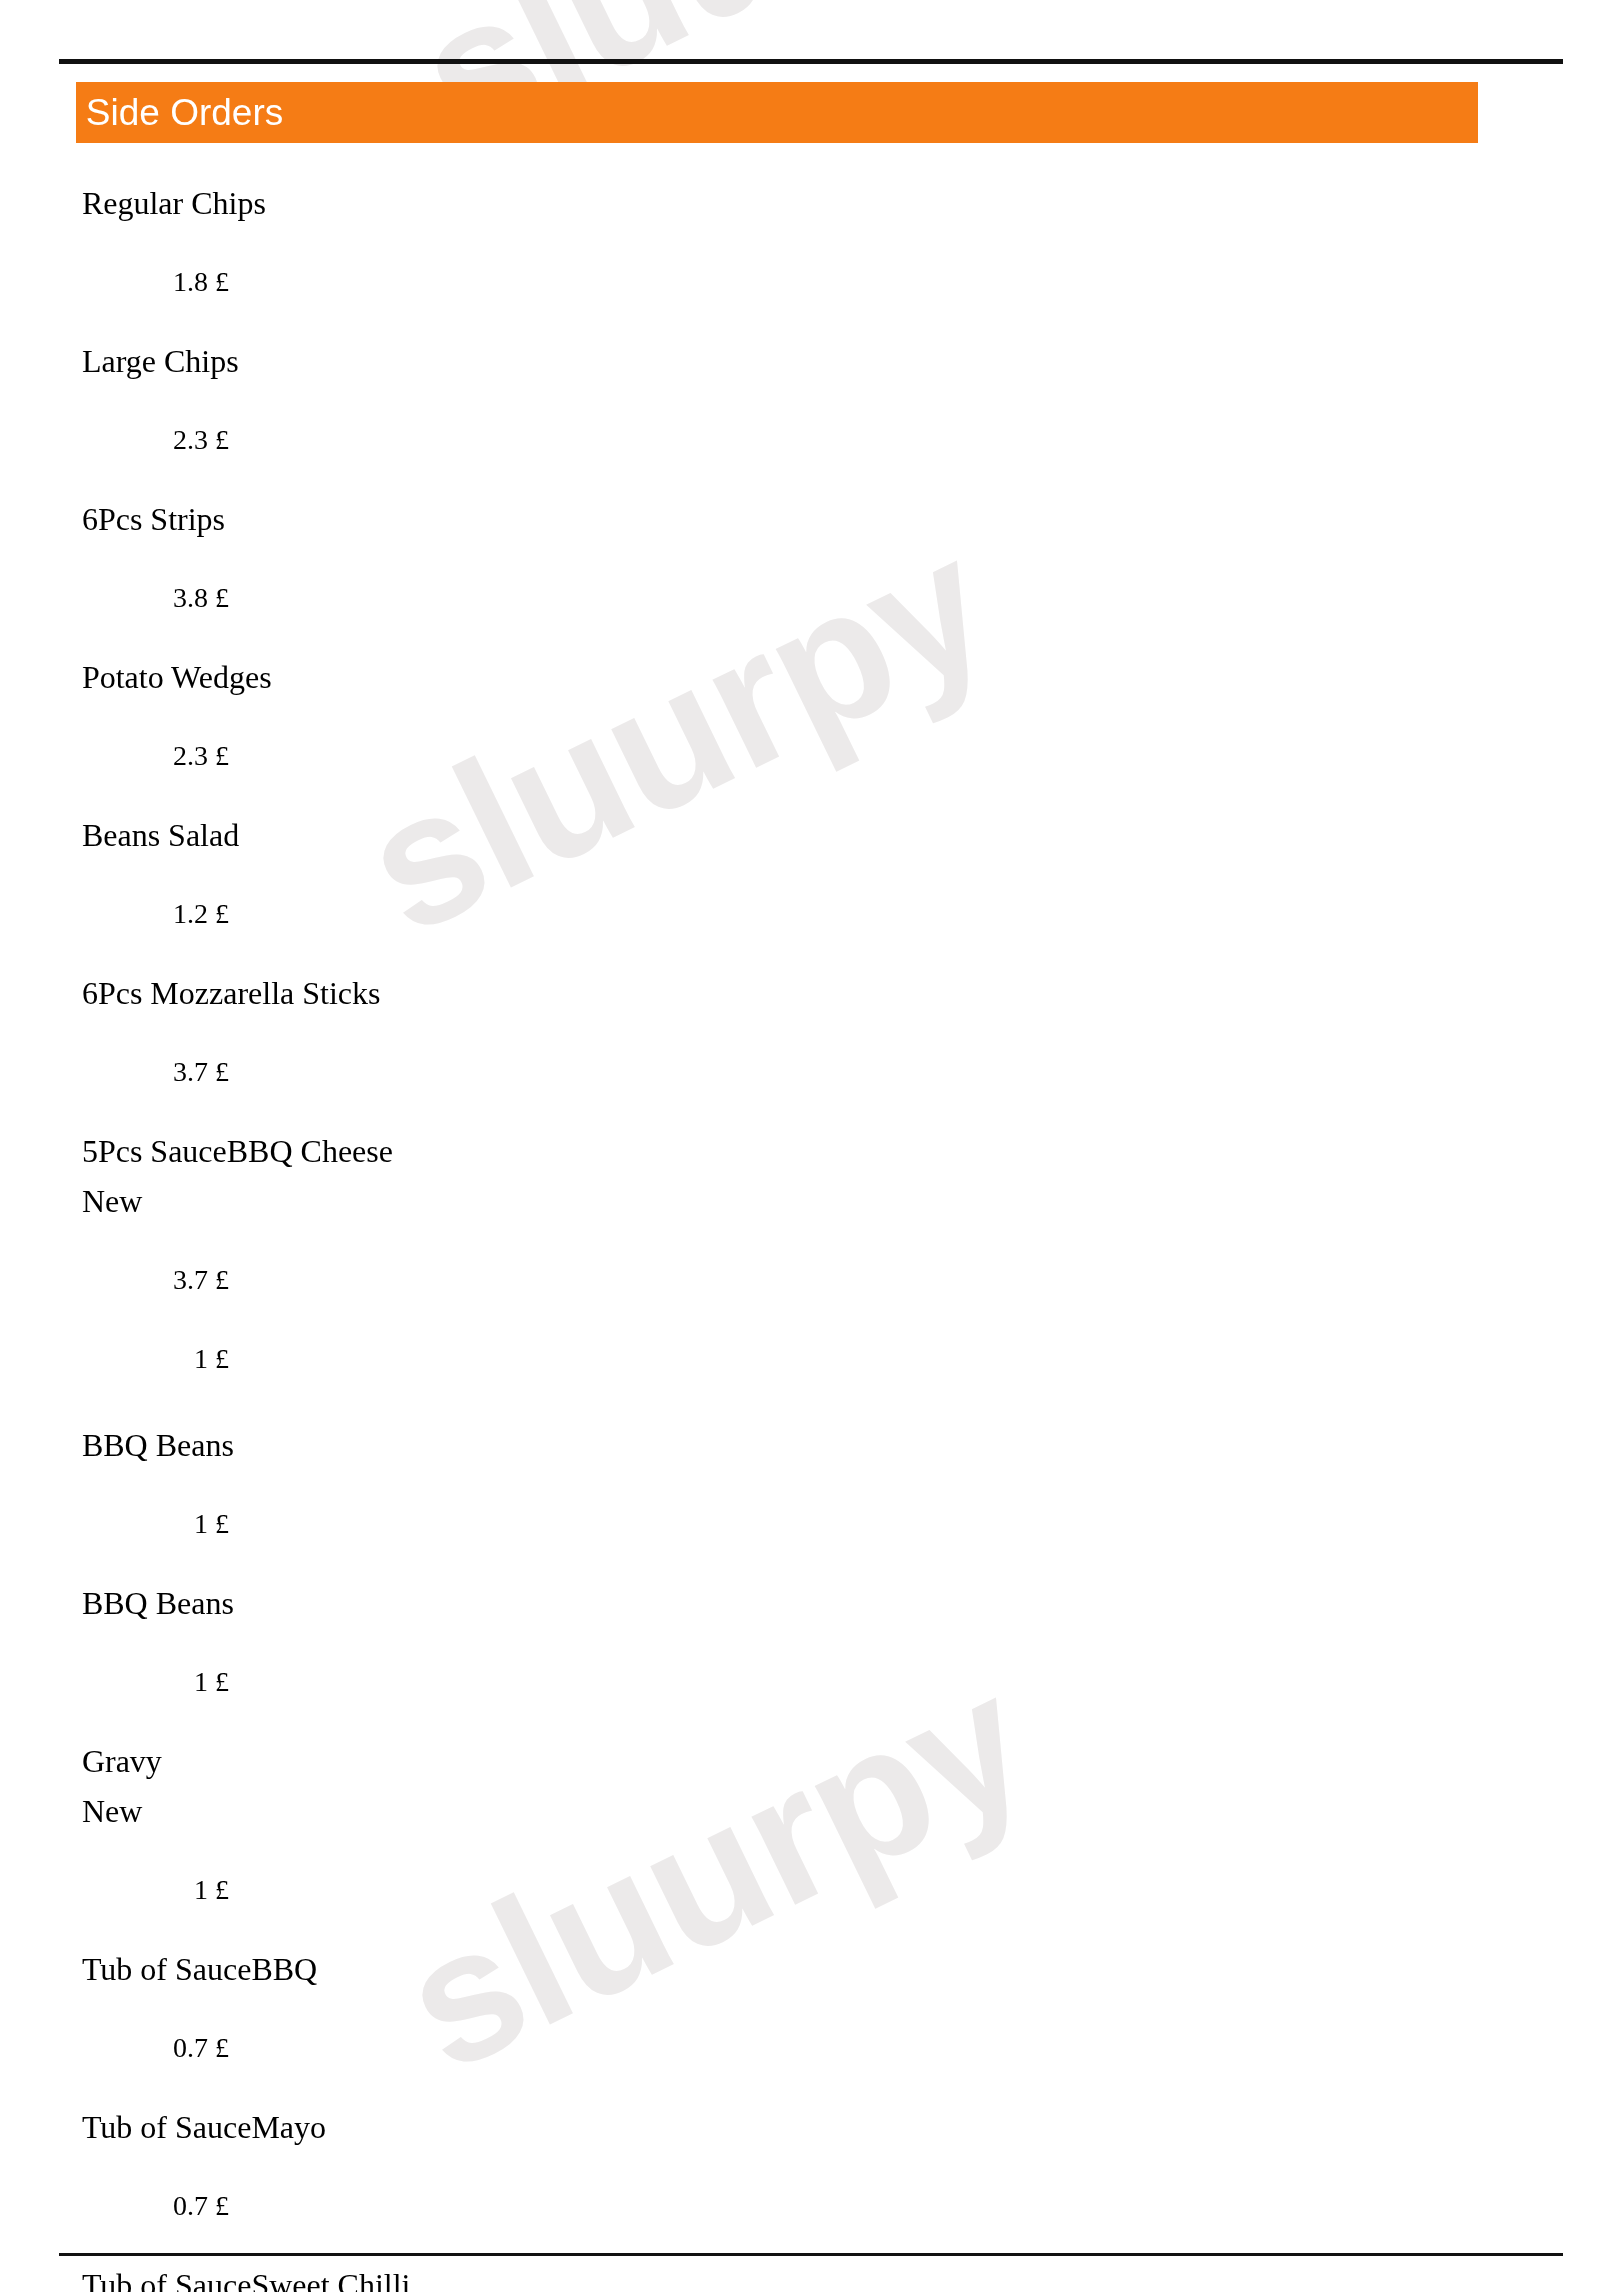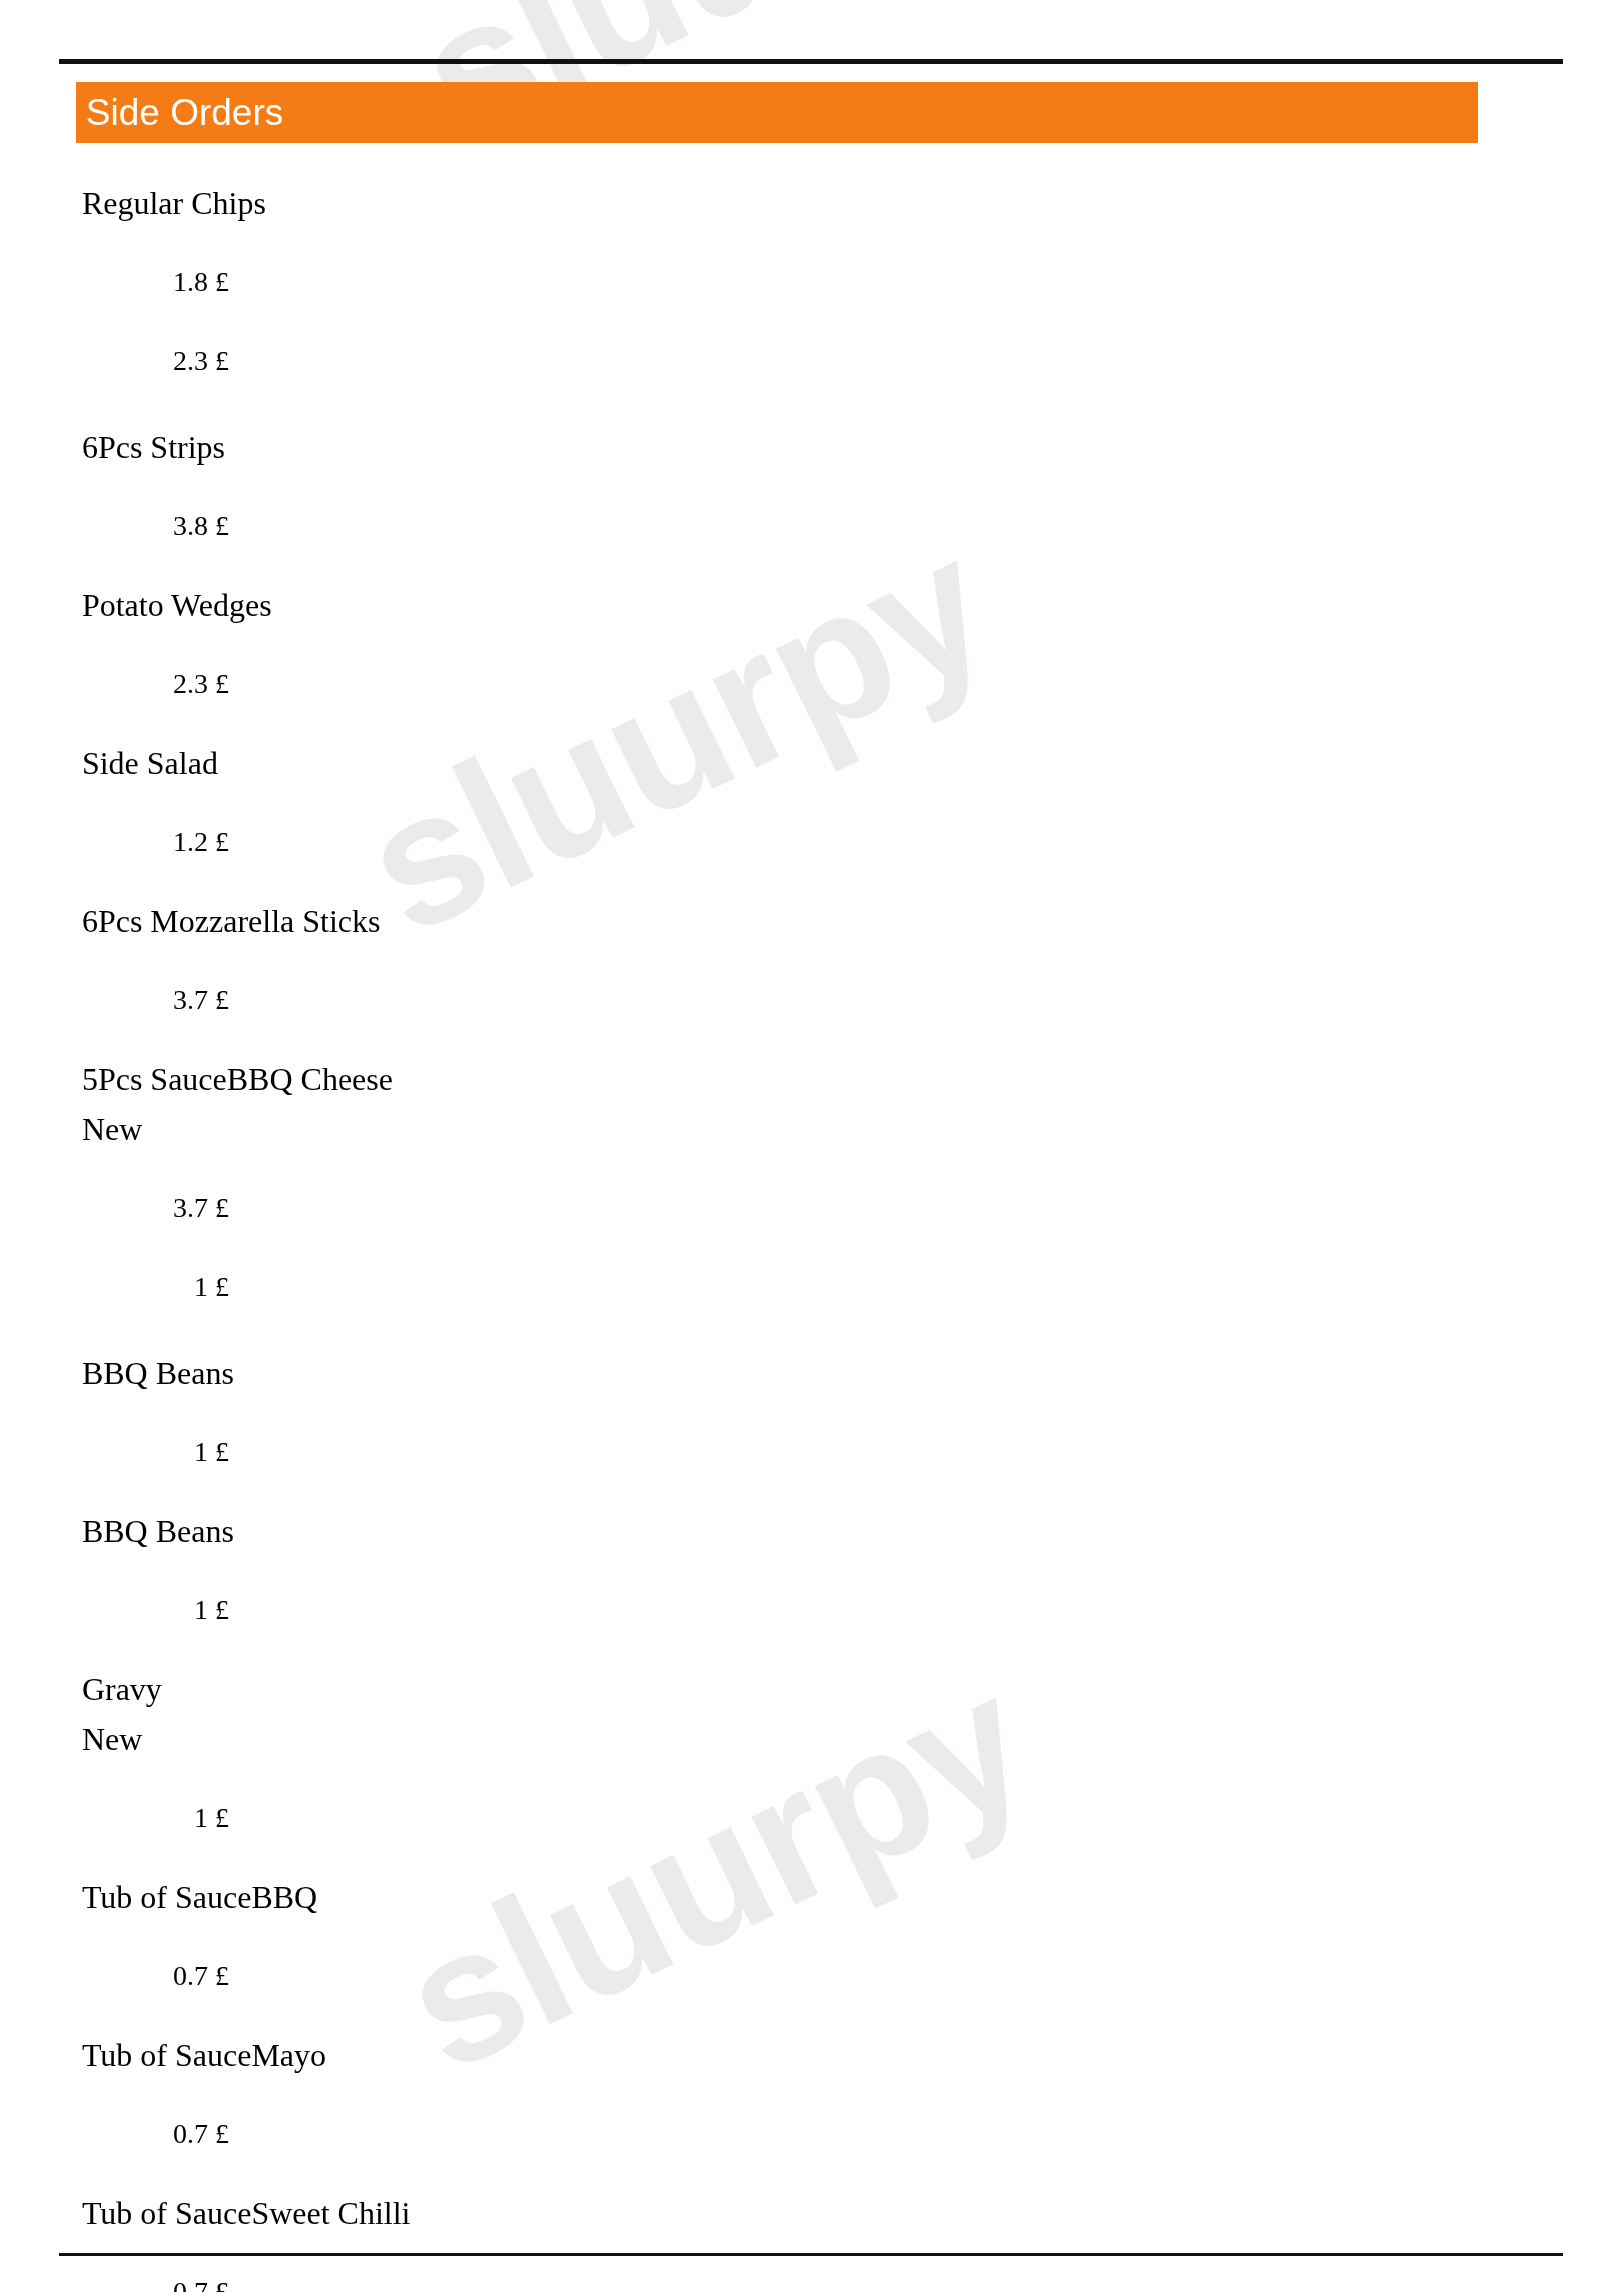--- a/index.html
+++ b/index.html
@@ -150,6 +150,7 @@
           <div class="item-price">1.8 £</div>
         </div>
         <div class="item">
+          <div class="item-name">Large Chips</div>
           <div class="item-price">2.3 £</div>
         </div>
         <div class="item">

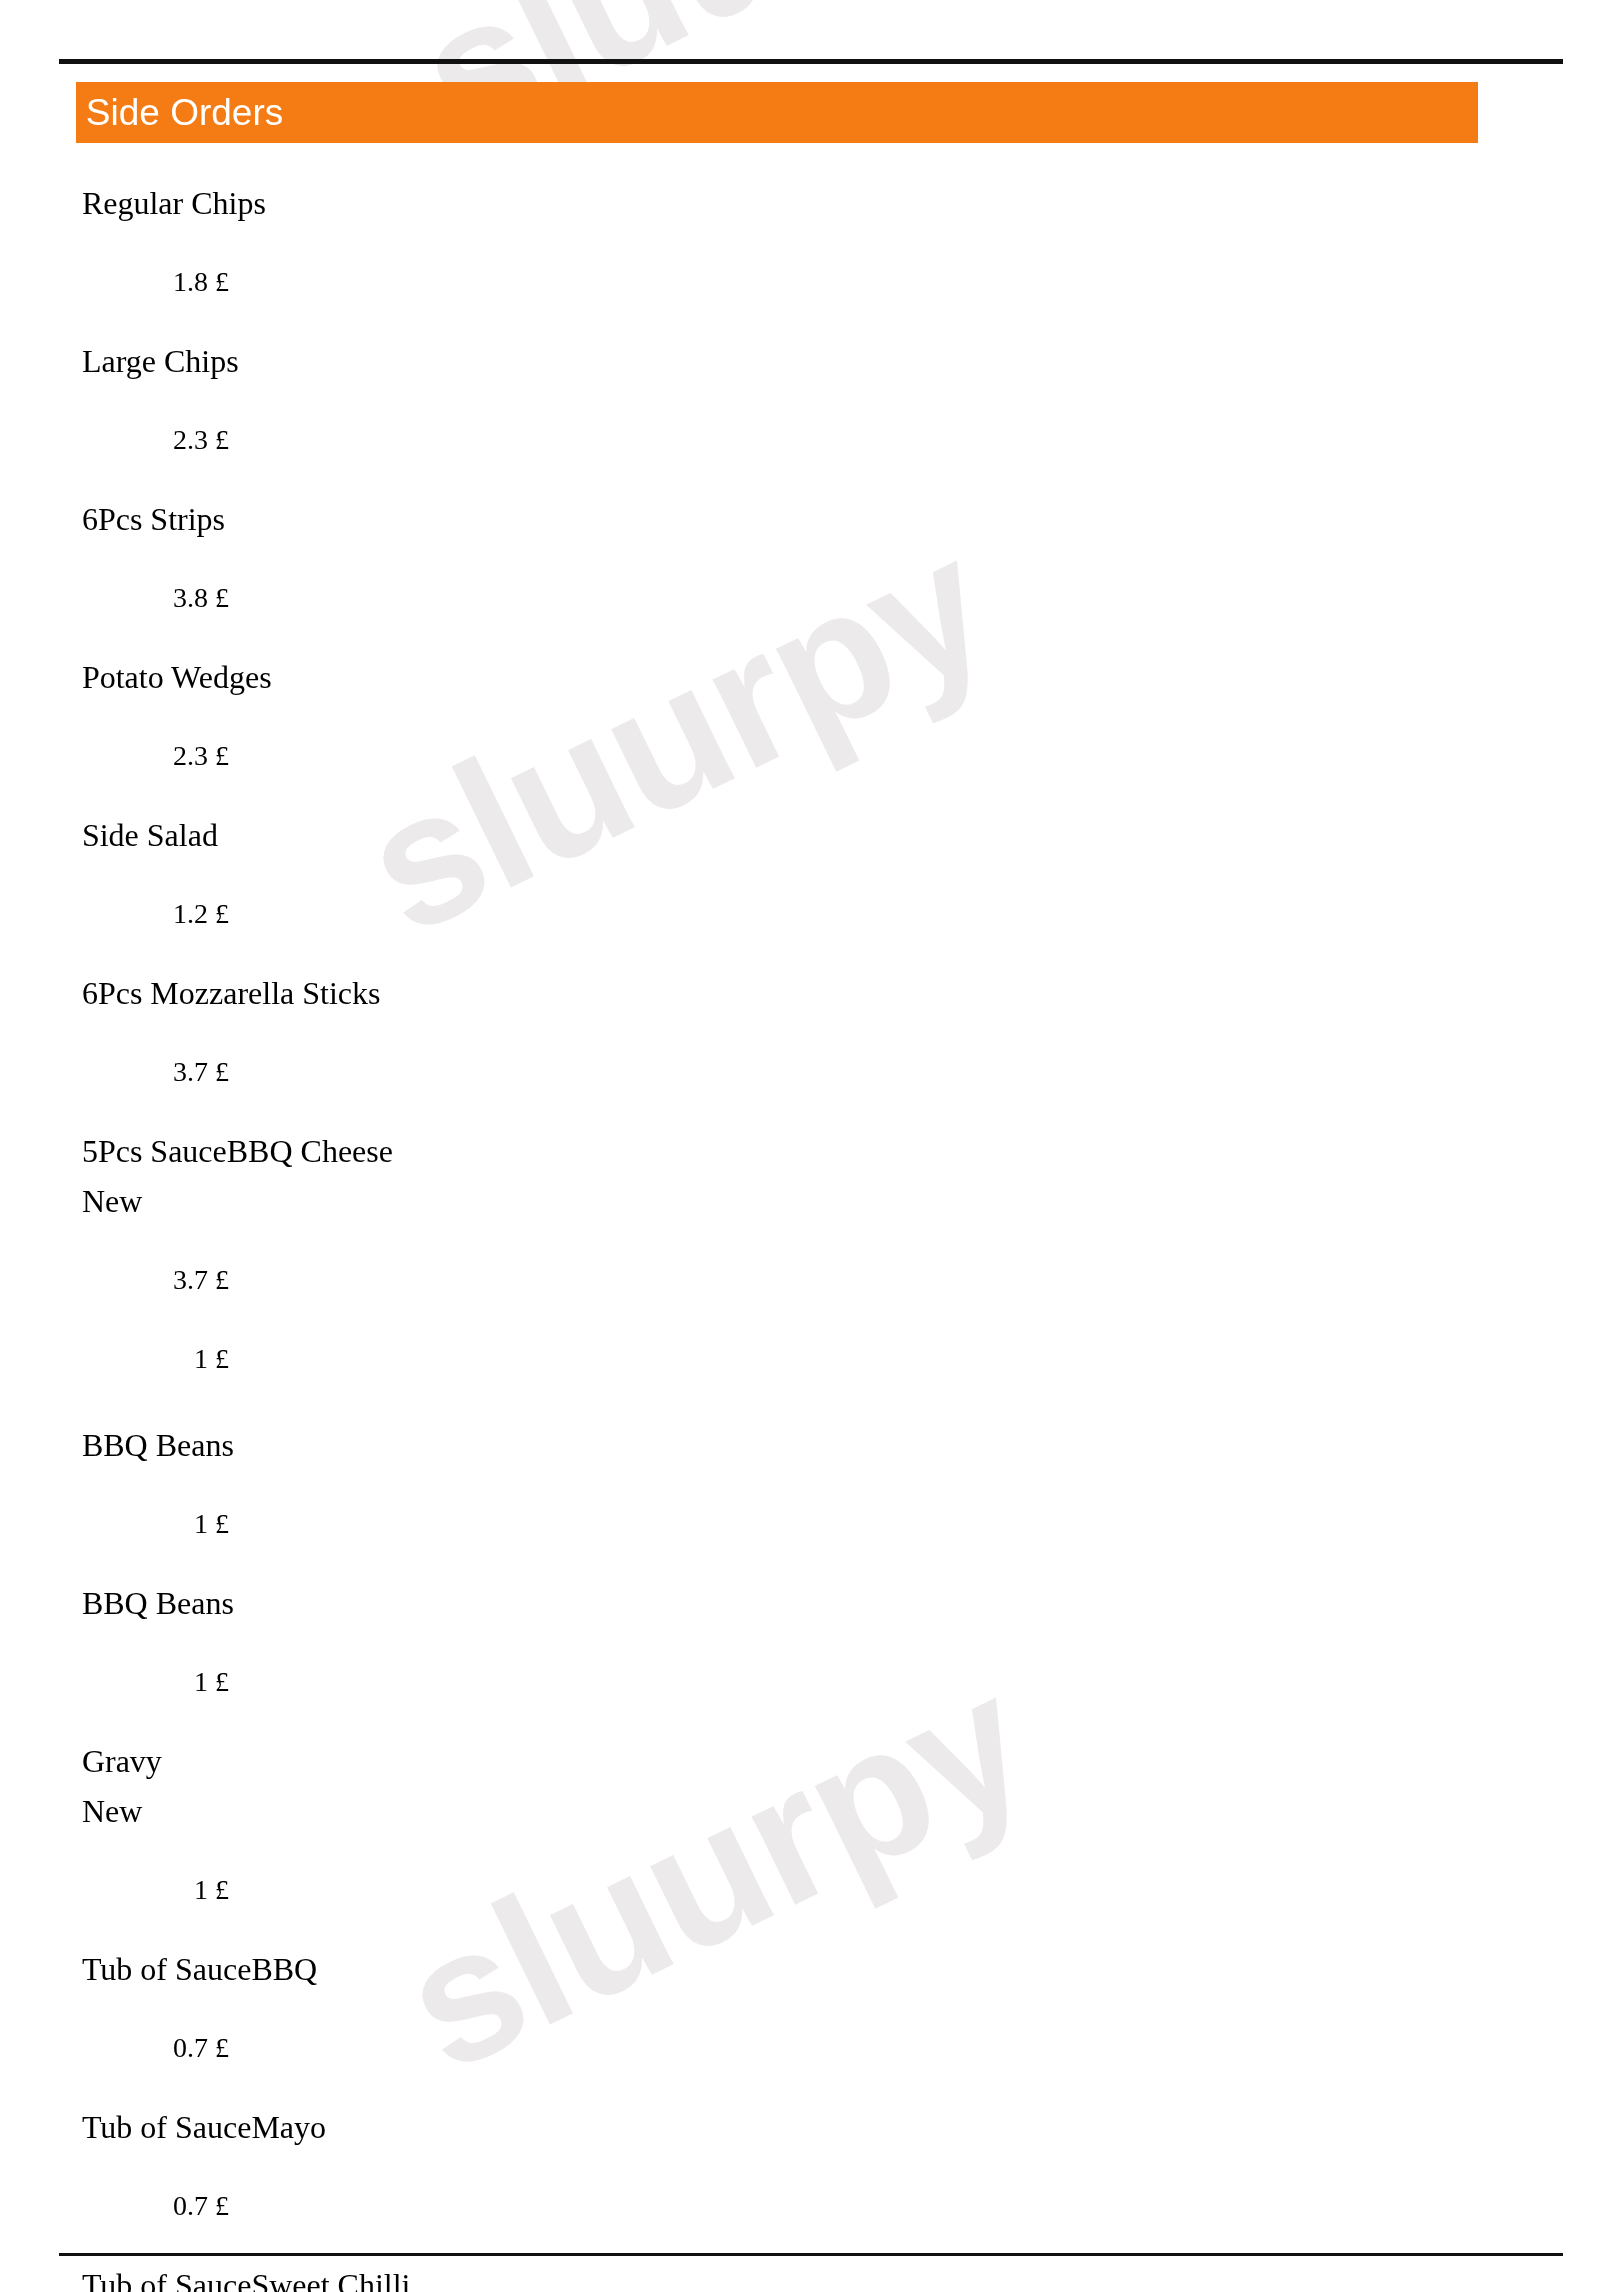--- a/index.html
+++ b/index.html
@@ -162,7 +162,7 @@
           <div class="item-price">2.3 £</div>
         </div>
         <div class="item">
-          <div class="item-name">Side Salad</div>
+          <div class="item-name">Beans Salad</div>
           <div class="item-price">1.2 £</div>
         </div>
         <div class="item">

